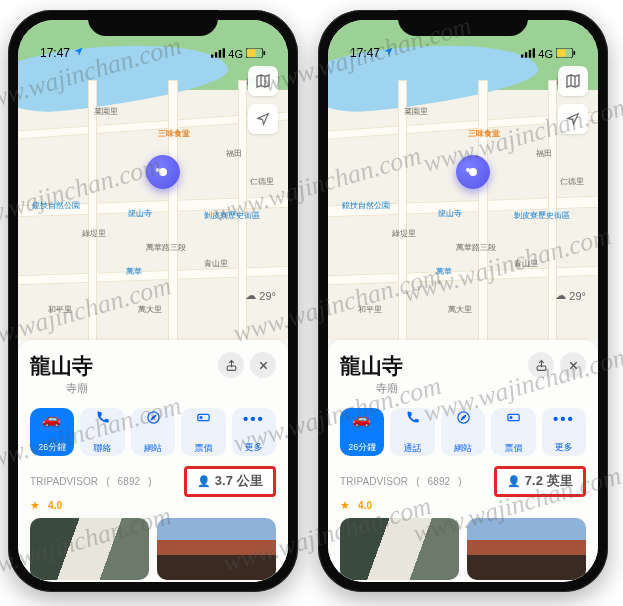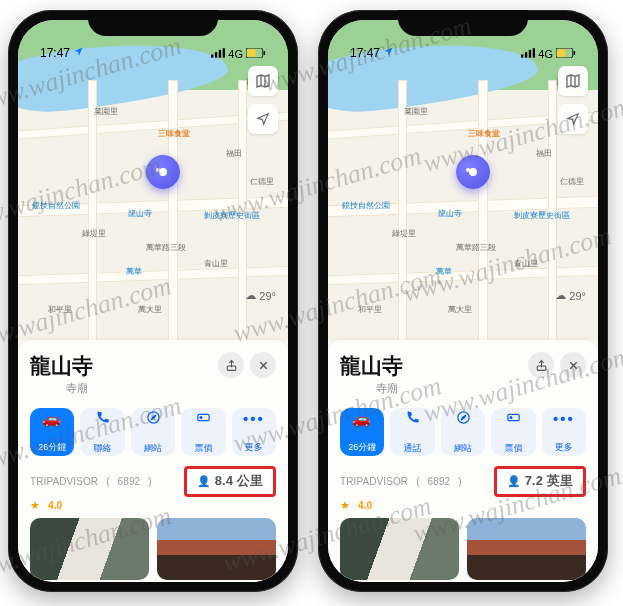--- a/index.html
+++ b/index.html
@@ -396,7 +396,7 @@
             <span>)</span>
           <div class="distance-chip">
             <span class="di">👤</span>
-            <span>8.4 公里</span>
+            <span>3.7 公里</span>
           </div>
         </div>
         <div class="tripadvisor-row" style="margin-top:-2px">

